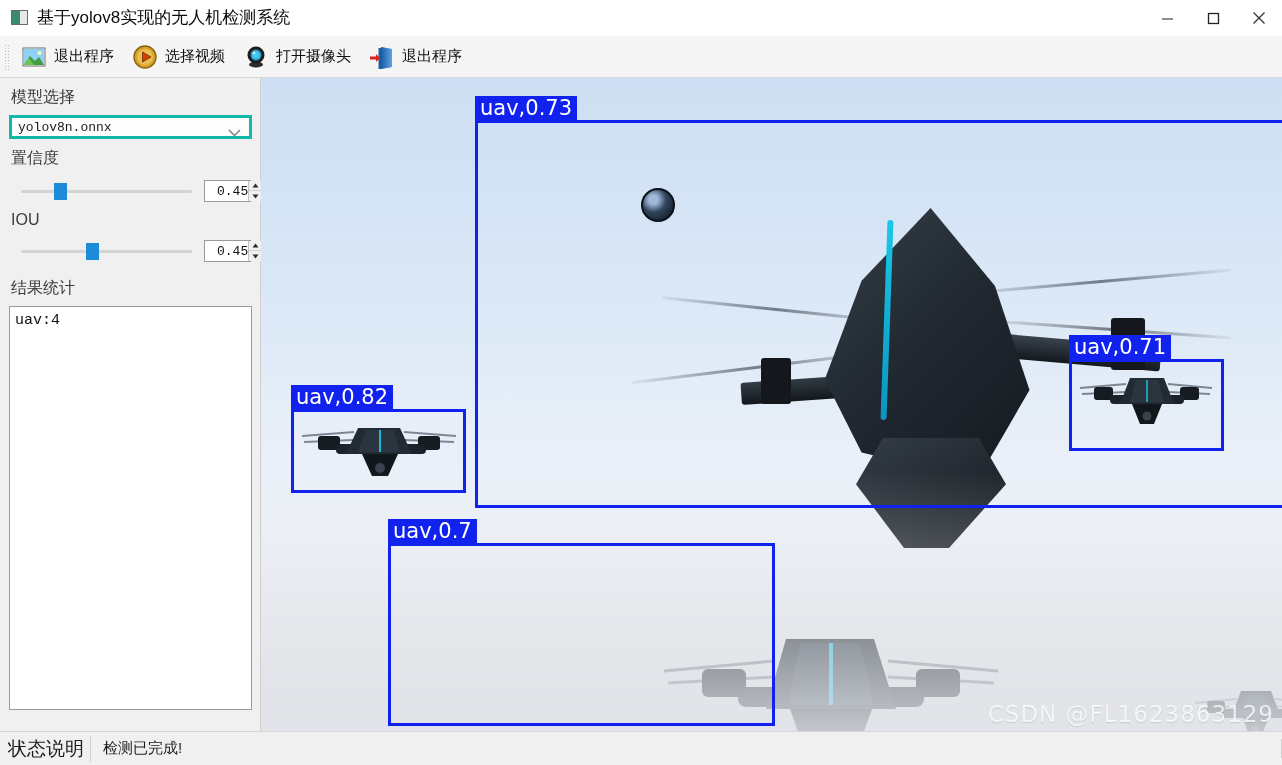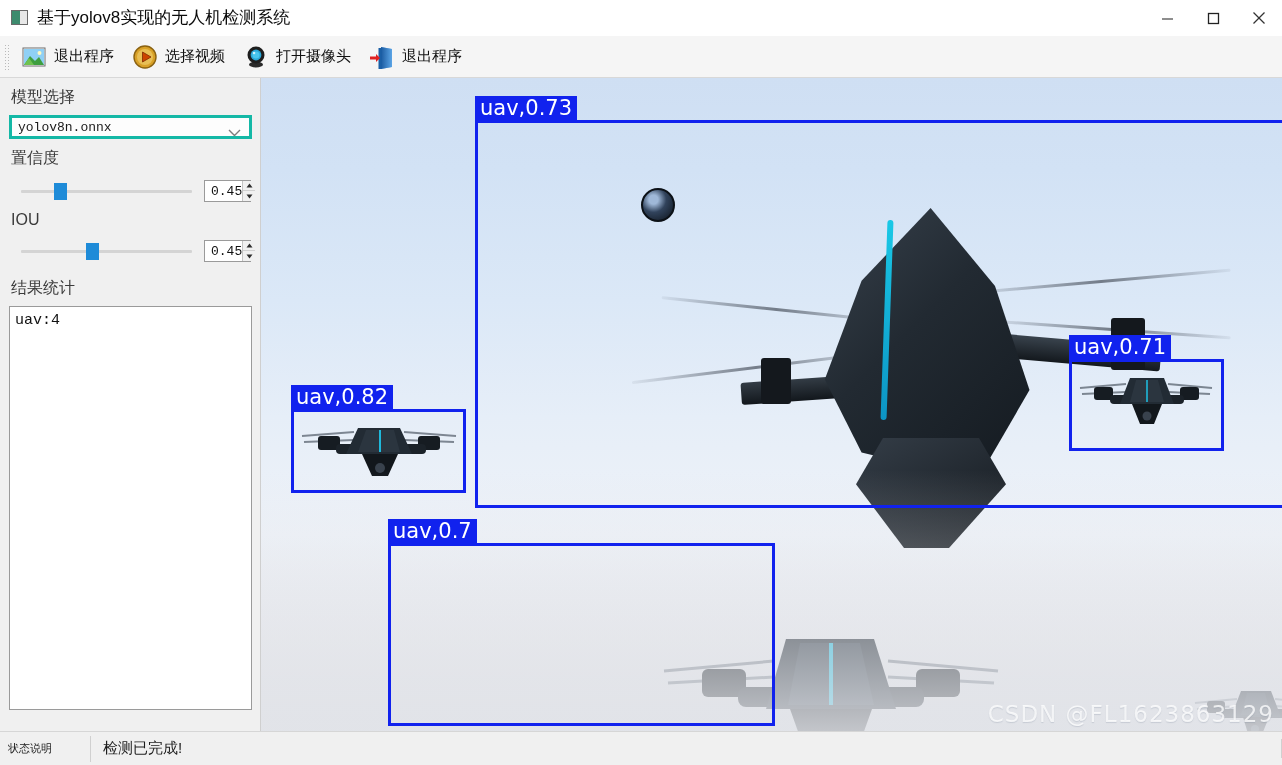--- a/index.html
+++ b/index.html
@@ -127,7 +127,7 @@
   }
   .spin-val {
     flex: 1 1 auto; display: flex; align-items: center;
-    padding-left: 6px;
+    padding-left: 12px;
     font-size: 13px; font-family: "Liberation Mono", monospace; color: #111;
   }
   .spin-btns {

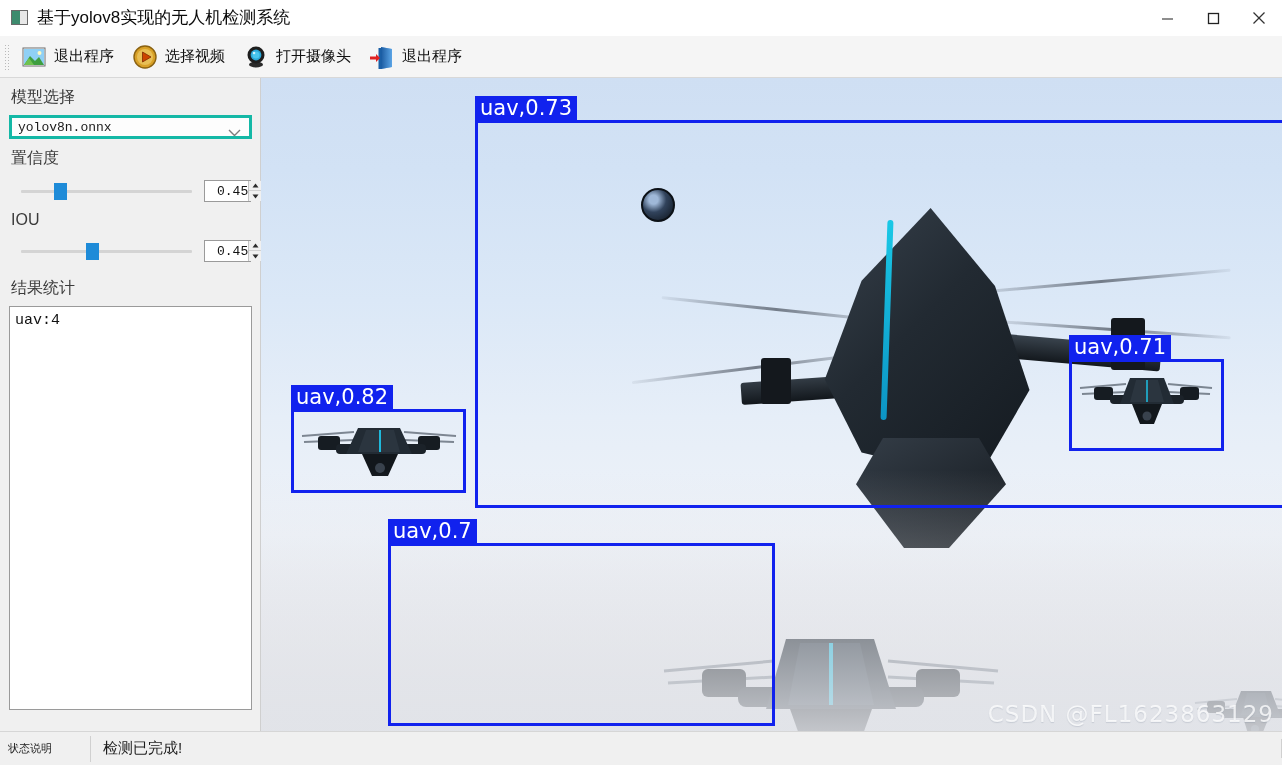--- a/index.html
+++ b/index.html
@@ -245,7 +245,7 @@
   }
   .st-cell-a {
     width: 90px; flex: 0 0 90px; padding-left: 8px;
-    font-size: 11px; color: #1c1c1c;
+    font-size: 19px; color: #1c1c1c;
   }
   .st-sep { width: 1px; height: 26px; background: #d0d0d0; }
   .st-cell-b {

